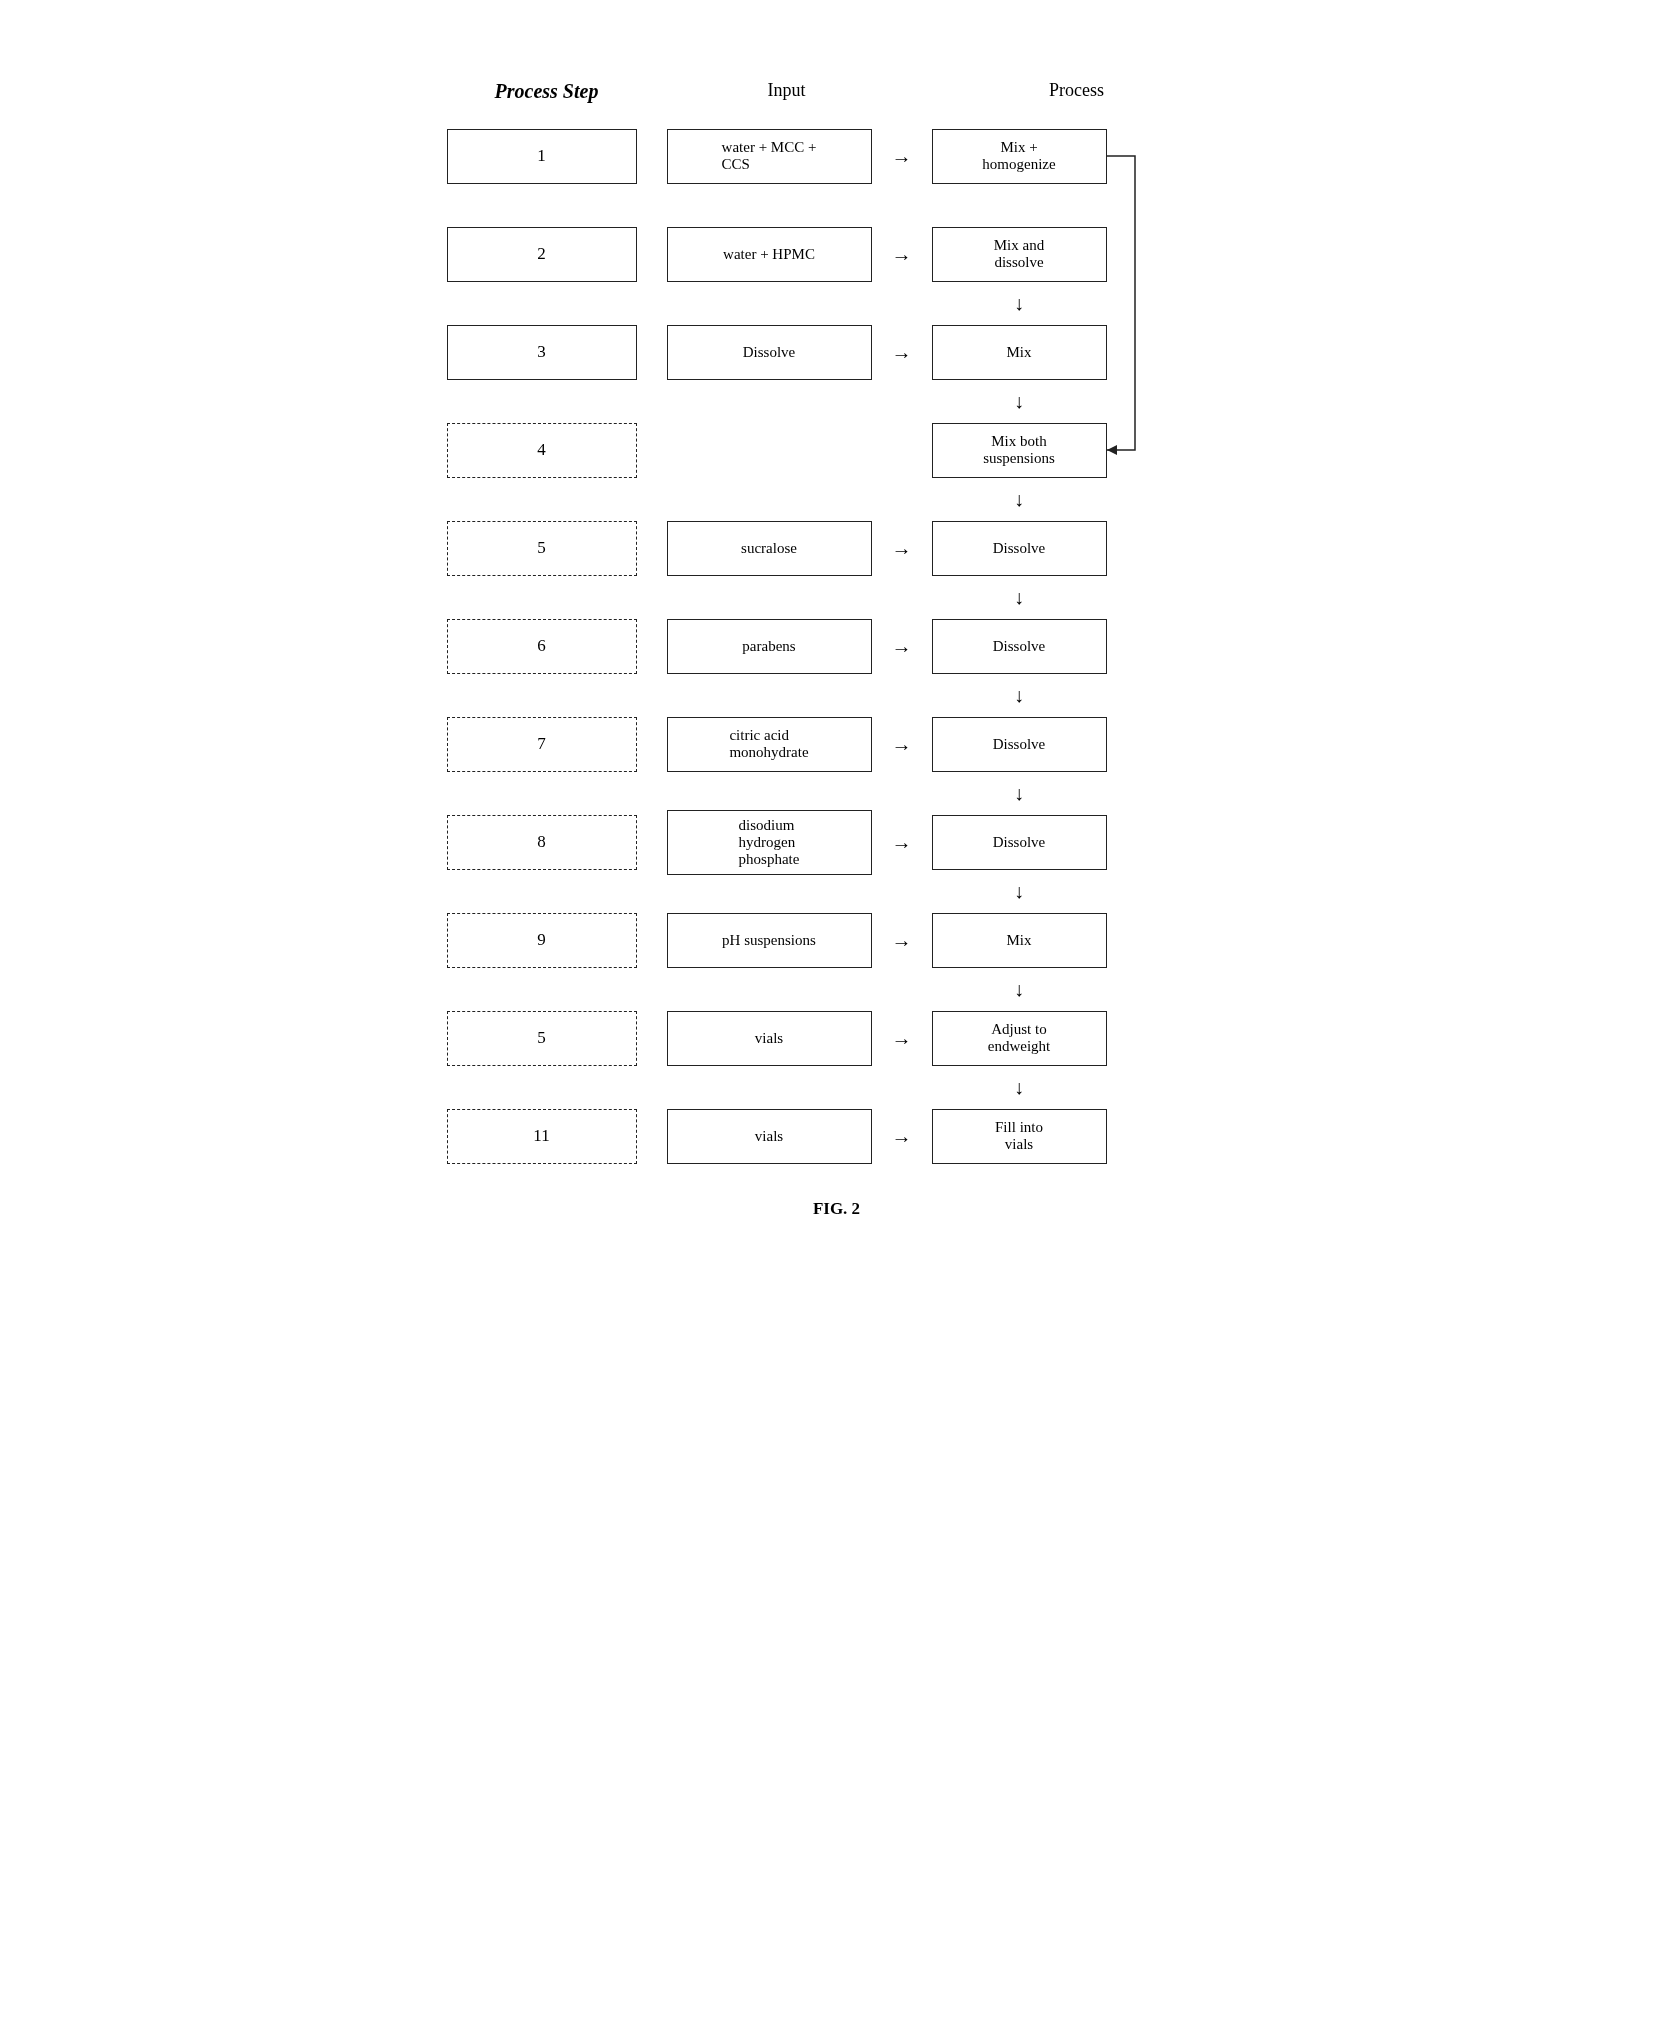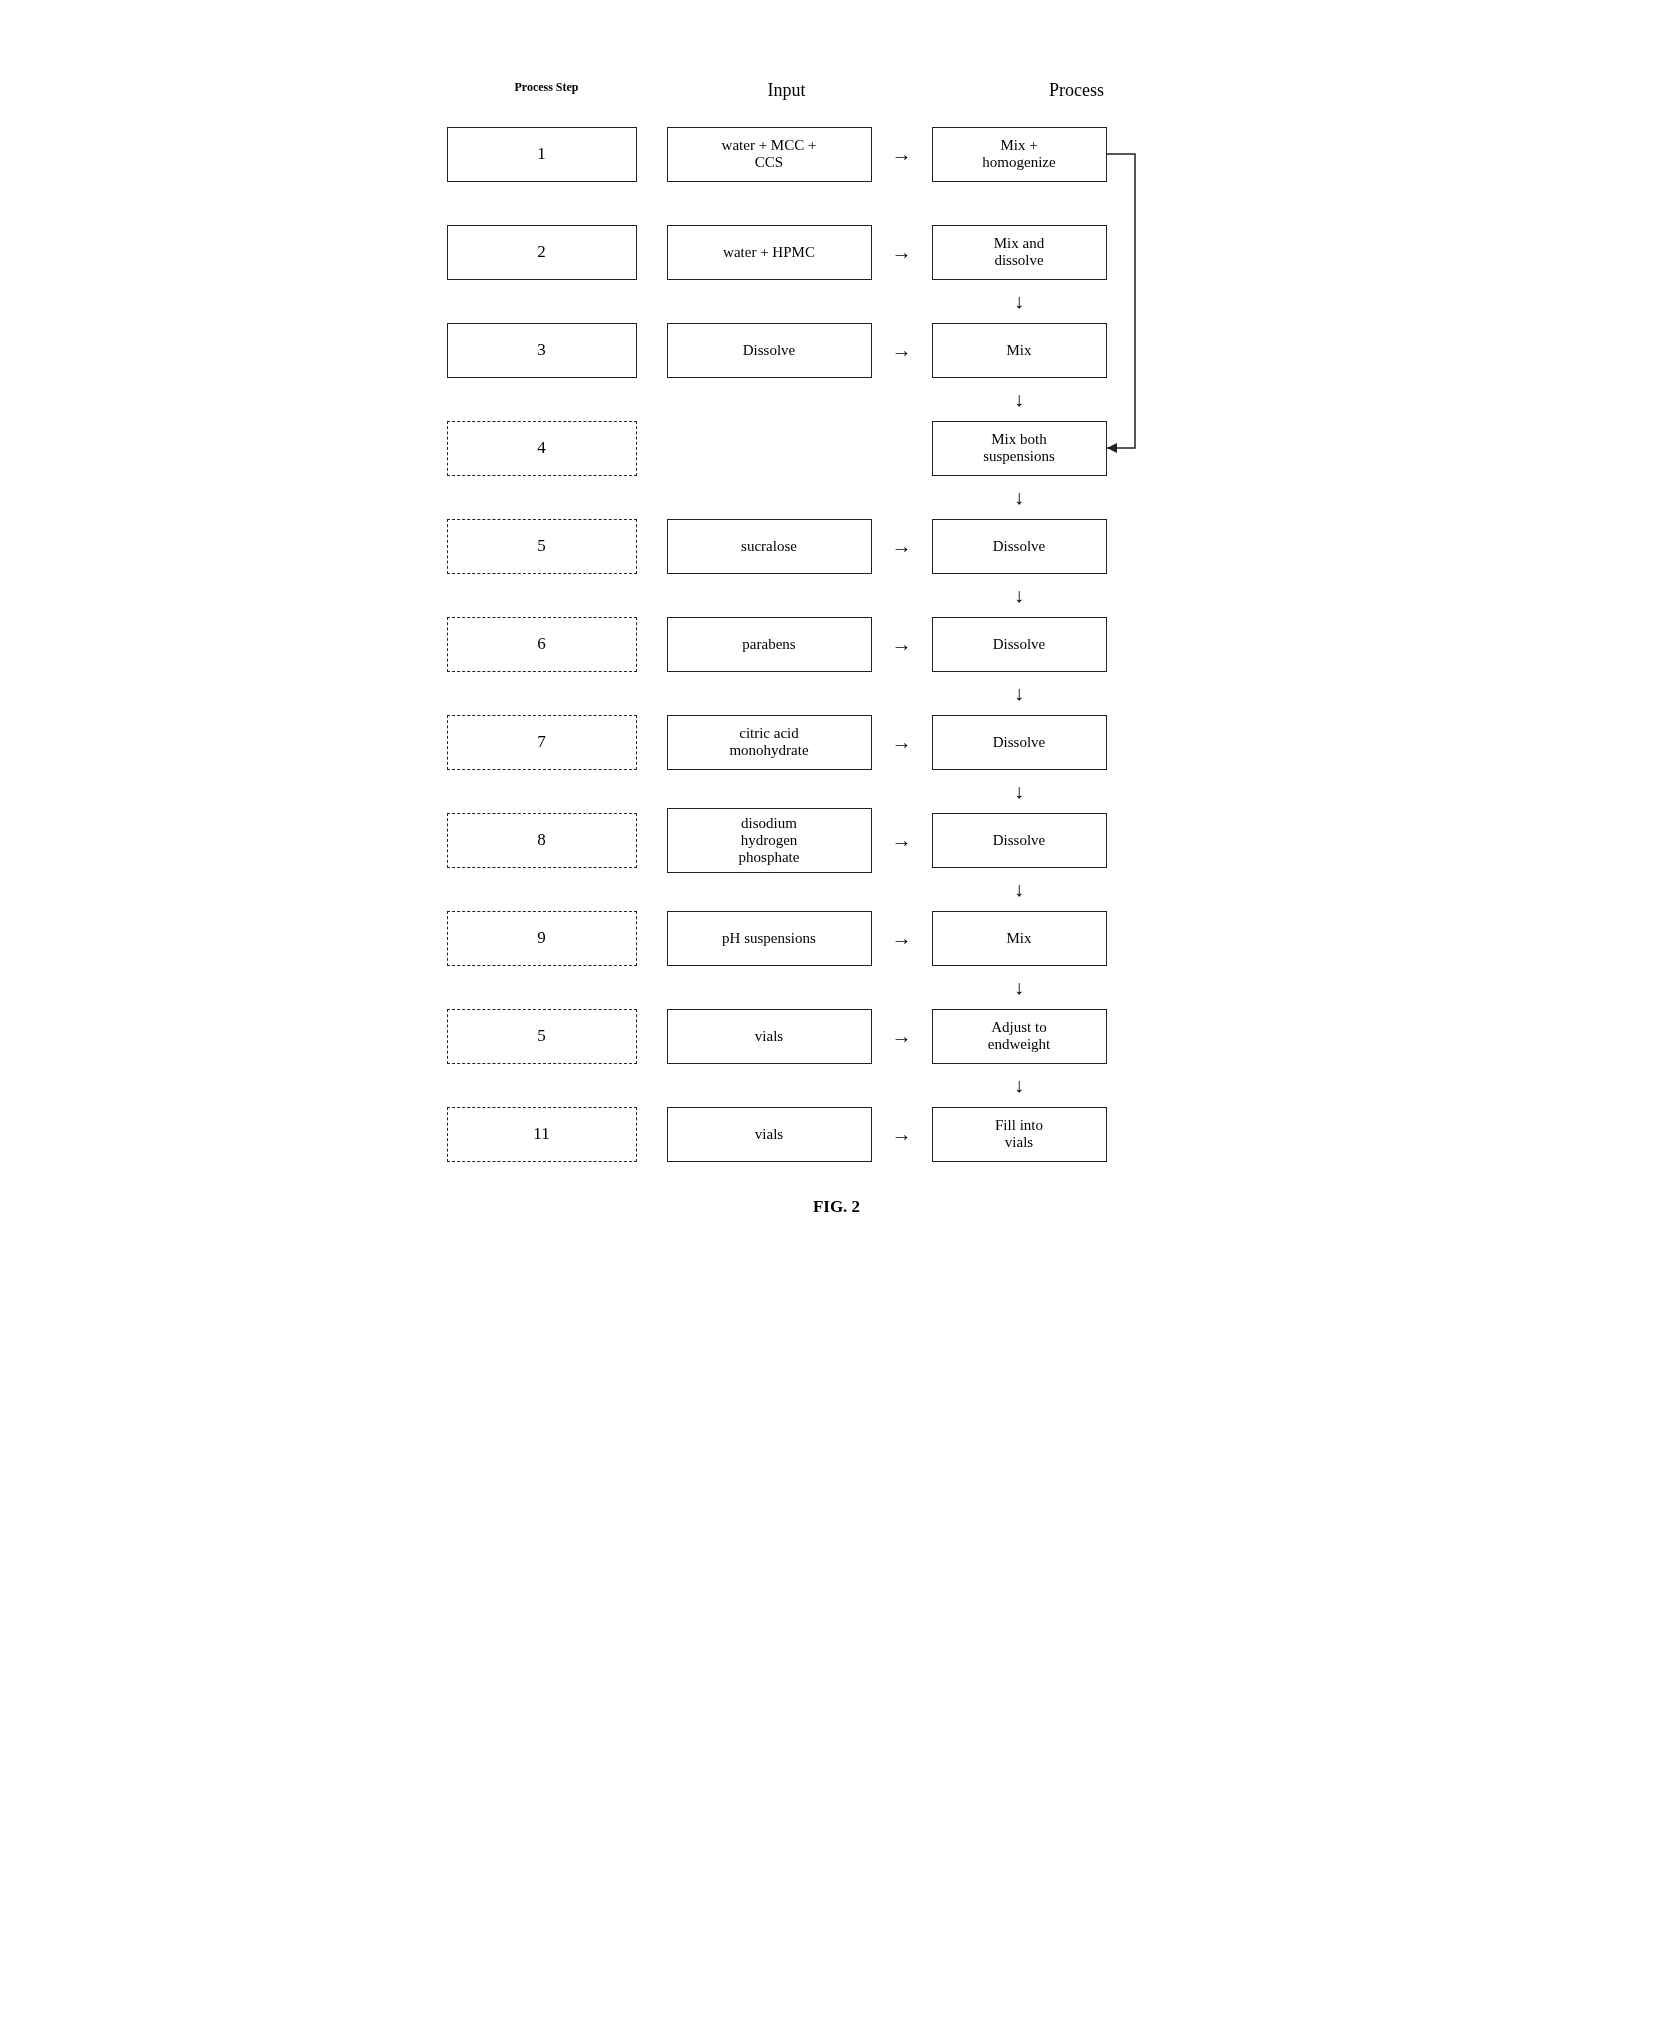--- a/index.html
+++ b/index.html
@@ -29,7 +29,8 @@
       width: 200px;
       text-align: center;
       font-weight: bold;
-      font-size: 12px;
+      font-size: 20px;
+      font-style: italic;
     }
     .col-input {
       width: 220px;

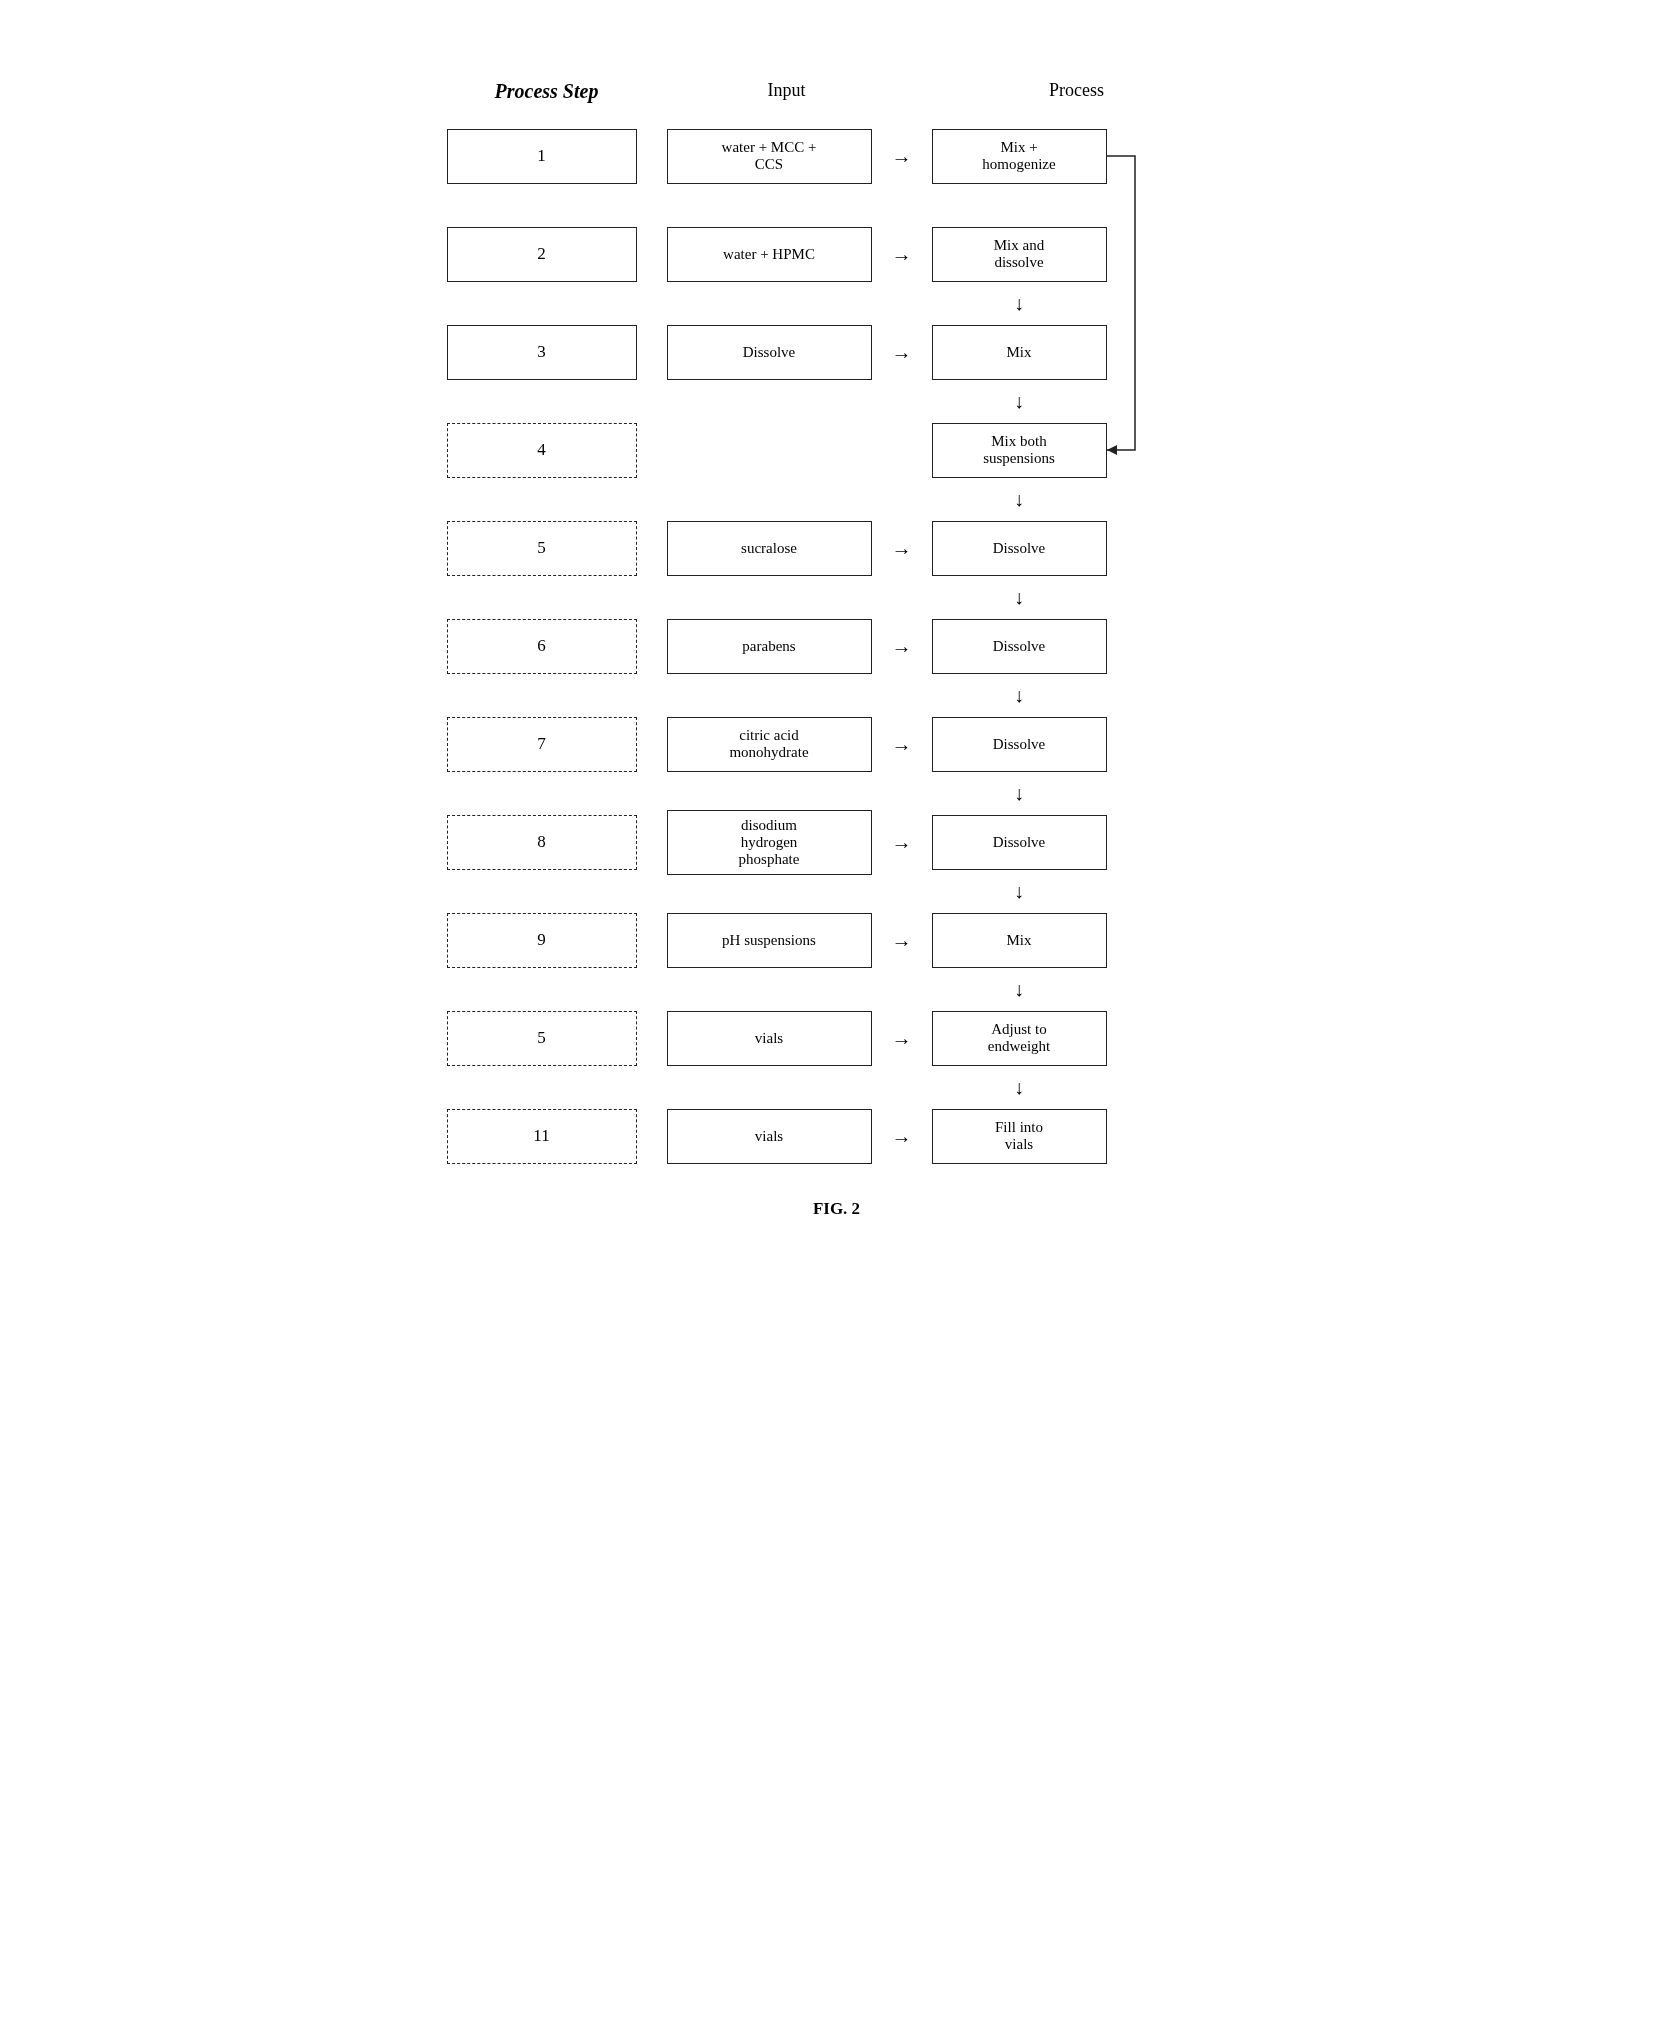--- a/index.html
+++ b/index.html
@@ -93,7 +93,7 @@
       align-items: center;
       justify-content: center;
       font-size: 15px;
-      text-align: center;
+      text-align: left;
       flex-shrink: 0;
       padding: 6px 8px;
     }

